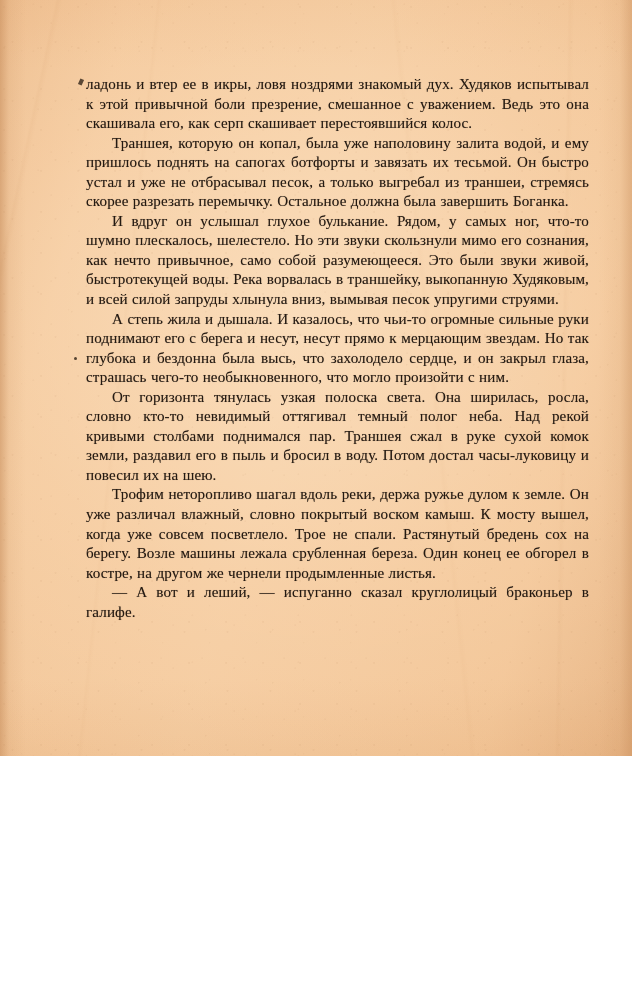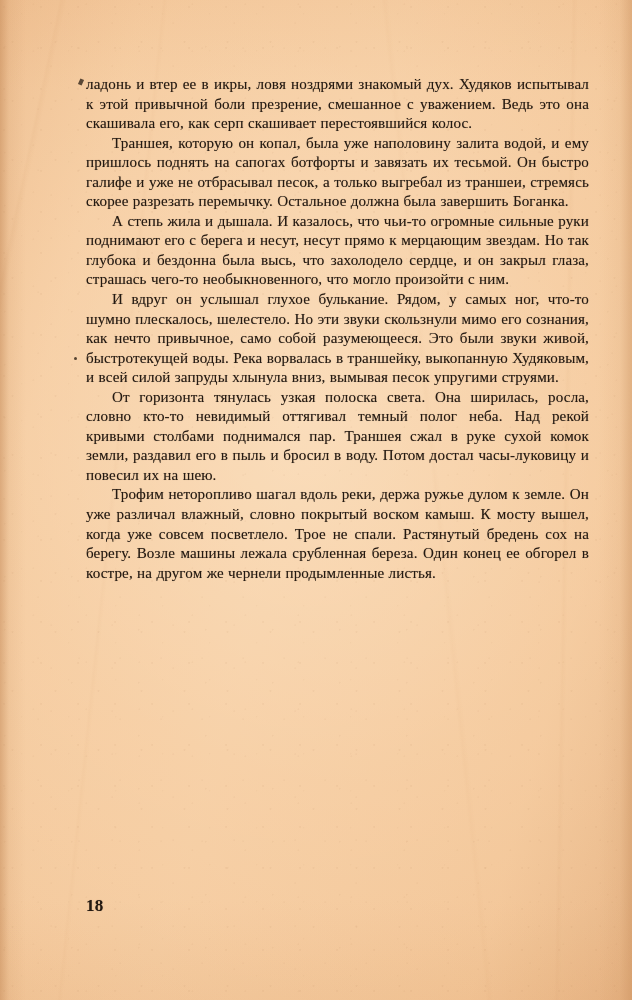--- a/index.html
+++ b/index.html
@@ -11,7 +11,7 @@
   #page {
     position: relative;
     width: 632px;
-    height: 1000px;
+    height: 756px;
     overflow: hidden;
     background-color: #f3c79a;
     background-image:

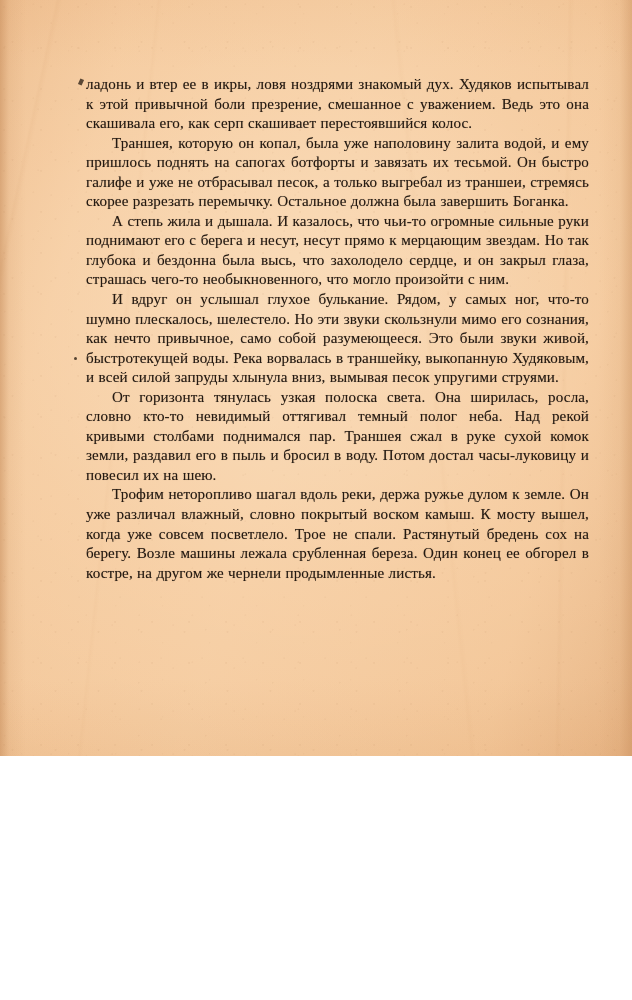--- a/index.html
+++ b/index.html
@@ -141,7 +141,7 @@
 
   <div id="text-block">
     <p class="para clipped-start">ладонь и втер ее в икры, ловя ноздрями знакомый дух. Худяков испытывал к этой привычной боли презрение, смешанное с уважением. Ведь это она скашивала его, как серп скашивает перестоявшийся колос.</p>
-    <p class="para">Траншея, которую он копал, была уже наполовину залита водой, и ему пришлось поднять на сапогах ботфорты и завязать их тесьмой. Он быстро галифе и уже не отбрасывал песок, а только выгребал из траншеи, стремясь скорее разрезать перемычку. Остальное должна была завершить Боганка.</p>
+    <p class="para">Траншея, которую он копал, была уже наполовину залита водой, и ему пришлось поднять на сапогах ботфорты и завязать их тесьмой. Он быстро устал и уже не отбрасывал песок, а только выгребал из траншеи, стремясь скорее разрезать перемычку. Остальное должна была завершить Боганка.</p>
     <p class="para">А степь жила и дышала. И казалось, что чьи-то огромные сильные руки поднимают его с берега и несут, несут прямо к мерцающим звездам. Но так глубока и бездонна была высь, что захолодело сердце, и он закрыл глаза, страшась чего-то необыкновенного, что могло произойти с ним.</p>
     <p class="para">И вдруг он услышал глухое булькание. Рядом, у самых ног, что-то шумно плескалось, шелестело. Но эти звуки скользнули мимо его сознания, как нечто привычное, само собой разумеющееся. Это были звуки живой, быстротекущей воды. Река ворвалась в траншейку, выкопанную Худяковым, и всей силой запруды хлынула вниз, вымывая песок упругими струями.</p>
     <p class="para">От горизонта тянулась узкая полоска света. Она ширилась, росла, словно кто-то невидимый оттягивал темный полог неба. Над рекой кривыми столбами поднимался пар. Траншея сжал в руке сухой комок земли, раздавил его в пыль и бросил в воду. Потом достал часы-луковицу и повесил их на шею.</p>

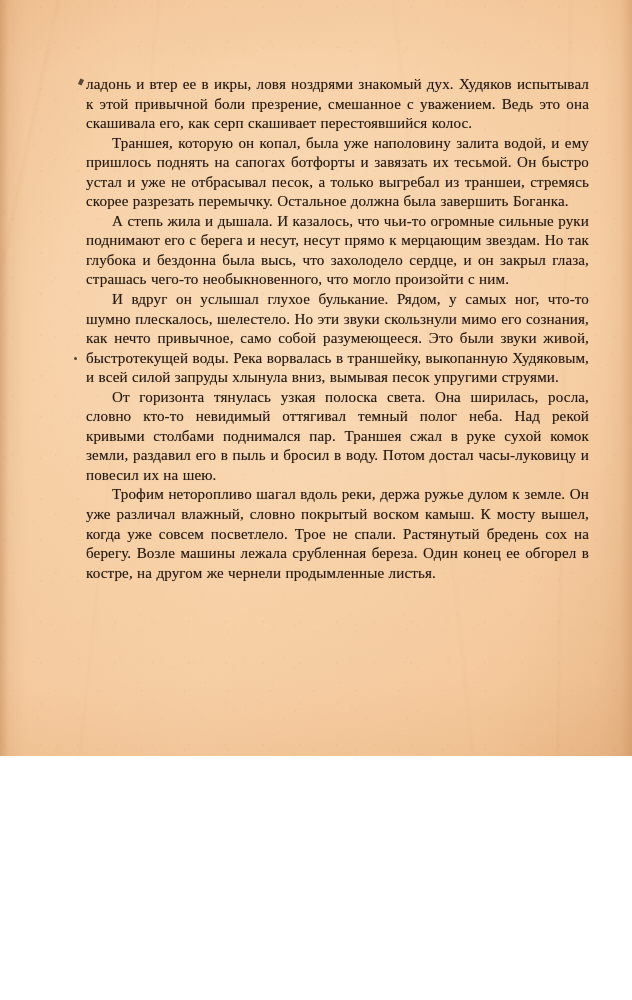--- a/index.html
+++ b/index.html
@@ -142,8 +142,8 @@
   <div id="text-block">
     <p class="para clipped-start">ладонь и втер ее в икры, ловя ноздрями знакомый дух. Худяков испытывал к этой привычной боли презрение, смешанное с уважением. Ведь это она скашивала его, как серп скашивает перестоявшийся колос.</p>
     <p class="para">Траншея, которую он копал, была уже наполовину залита водой, и ему пришлось поднять на сапогах ботфорты и завязать их тесьмой. Он быстро устал и уже не отбрасывал песок, а только выгребал из траншеи, стремясь скорее разрезать перемычку. Остальное должна была завершить Боганка.</p>
+    <p class="para">И вдруг он услышал глухое булькание. Рядом, у самых ног, что-то шумно плескалось, шелестело. Но эти звуки скользнули мимо его сознания, как нечто привычное, само собой разумеющееся. Это были звуки живой, быстротекущей воды. Река ворвалась в траншейку, выкопанную Худяковым, и всей силой запруды хлынула вниз, вымывая песок упругими струями.</p>
     <p class="para">А степь жила и дышала. И казалось, что чьи-то огромные сильные руки поднимают его с берега и несут, несут прямо к мерцающим звездам. Но так глубока и бездонна была высь, что захолодело сердце, и он закрыл глаза, страшась чего-то необыкновенного, что могло произойти с ним.</p>
-    <p class="para">И вдруг он услышал глухое булькание. Рядом, у самых ног, что-то шумно плескалось, шелестело. Но эти звуки скользнули мимо его сознания, как нечто привычное, само собой разумеющееся. Это были звуки живой, быстротекущей воды. Река ворвалась в траншейку, выкопанную Худяковым, и всей силой запруды хлынула вниз, вымывая песок упругими струями.</p>
     <p class="para">От горизонта тянулась узкая полоска света. Она ширилась, росла, словно кто-то невидимый оттягивал темный полог неба. Над рекой кривыми столбами поднимался пар. Траншея сжал в руке сухой комок земли, раздавил его в пыль и бросил в воду. Потом достал часы-луковицу и повесил их на шею.</p>
     <p class="para">Трофим неторопливо шагал вдоль реки, держа ружье дулом к земле. Он уже различал влажный, словно покрытый воском камыш. К мосту вышел, когда уже совсем посветлело. Трое не спали. Растянутый бредень сох на берегу. Возле машины лежала срубленная береза. Один конец ее обгорел в костре, на другом же чернели продымленные листья.</p>
   </div>

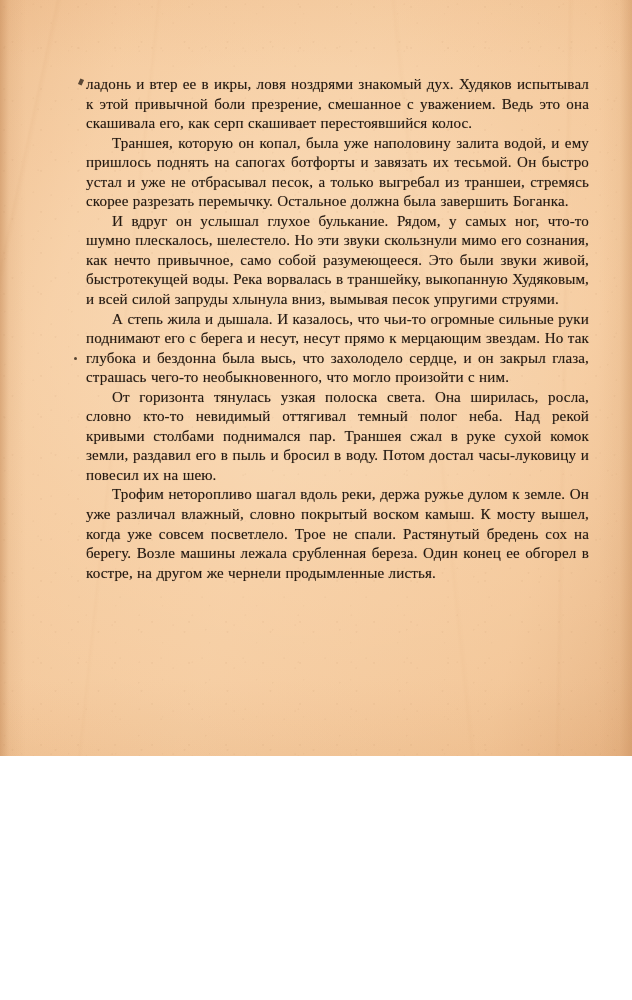--- a/index.html
+++ b/index.html
@@ -146,6 +146,7 @@
     <p class="para">А степь жила и дышала. И казалось, что чьи-то огромные сильные руки поднимают его с берега и несут, несут прямо к мерцающим звездам. Но так глубока и бездонна была высь, что захолодело сердце, и он закрыл глаза, страшась чего-то необыкновенного, что могло произойти с ним.</p>
     <p class="para">От горизонта тянулась узкая полоска света. Она ширилась, росла, словно кто-то невидимый оттягивал темный полог неба. Над рекой кривыми столбами поднимался пар. Траншея сжал в руке сухой комок земли, раздавил его в пыль и бросил в воду. Потом достал часы-луковицу и повесил их на шею.</p>
     <p class="para">Трофим неторопливо шагал вдоль реки, держа ружье дулом к земле. Он уже различал влажный, словно покрытый воском камыш. К мосту вышел, когда уже совсем посветлело. Трое не спали. Растянутый бредень сох на берегу. Возле машины лежала срубленная береза. Один конец ее обгорел в костре, на другом же чернели продымленные листья.</p>
+    <p class="para">— А вот и леший, — испуганно сказал круглолицый браконьер в галифе.</p>
   </div>
 
   <div class="page-number">18</div>

